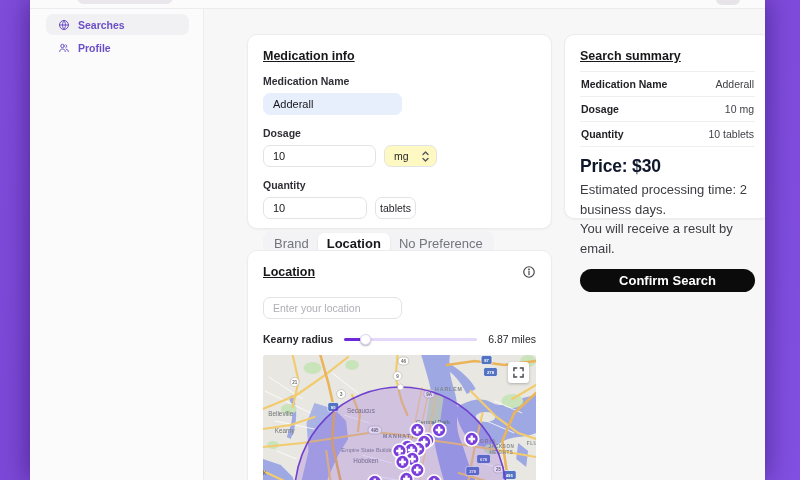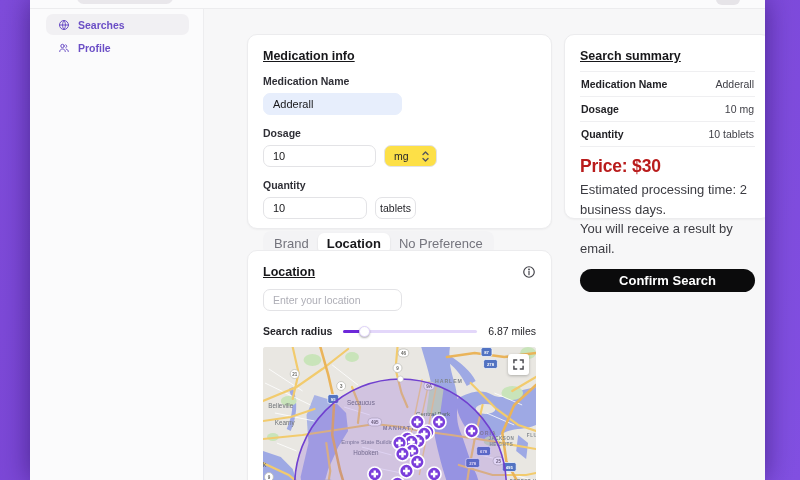--- a/index.html
+++ b/index.html
@@ -45,7 +45,7 @@
   .row { display:flex; gap:8px; align-items:flex-end; }
   .unit-select { width:53px; height:22px; border:1px solid #e3e3e6; border-radius:7px;
     display:flex; align-items:center; justify-content:space-between; padding:0 6px 0 9px;
-    font-size:10.5px; color:#26262b; background:#fde047; cursor:pointer; }
+    font-size:10.5px; color:#26262b; background:#fef9c3; cursor:pointer; }
   .unit-box { width:41px; height:22px; border:1px solid #e3e3e6; border-radius:7px;
     display:flex; align-items:center; justify-content:center; font-size:10.5px; color:#26262b; background:#fff; }
   .segmented { display:inline-flex; background:#f3f3f5; border-radius:8px; padding:2px; margin-top:12px; }

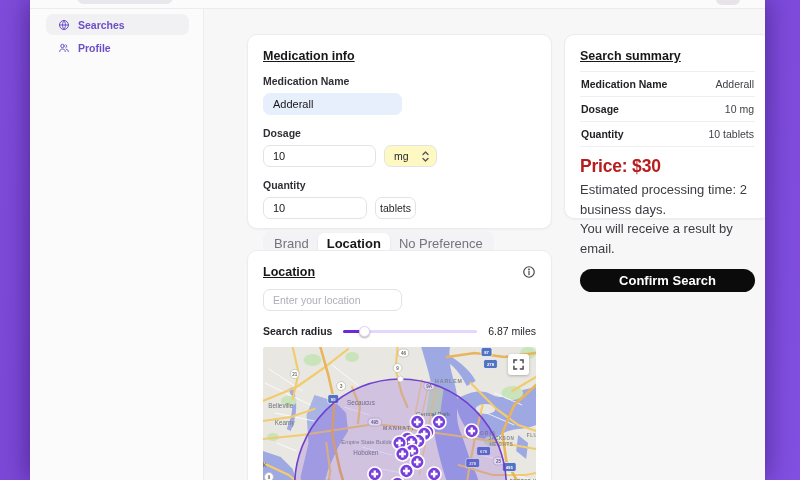--- a/index.html
+++ b/index.html
@@ -59,7 +59,7 @@
   .sum-row:first-child { border-top:1px solid #efeff1; }
   .sum-label { font-size:10.5px; font-weight:700; color:#232327; }
   .sum-value { font-size:10.5px; color:#3f3f46; }
-  .price { font-size:17.5px; font-weight:800; color:#b91c1c; margin-top:9px; letter-spacing:-.2px; }
+  .price { font-size:17.5px; font-weight:800; color:#0f172a; margin-top:9px; letter-spacing:-.2px; }
   .notes { font-size:13px; color:#3c3c42; line-height:1.5; margin-top:3px; }
   .confirm-btn { margin-top:11px; width:100%; height:23px; background:#0b0b0c; color:#fff;
     border:none; border-radius:12px; font-family:inherit; font-size:13px; font-weight:600;

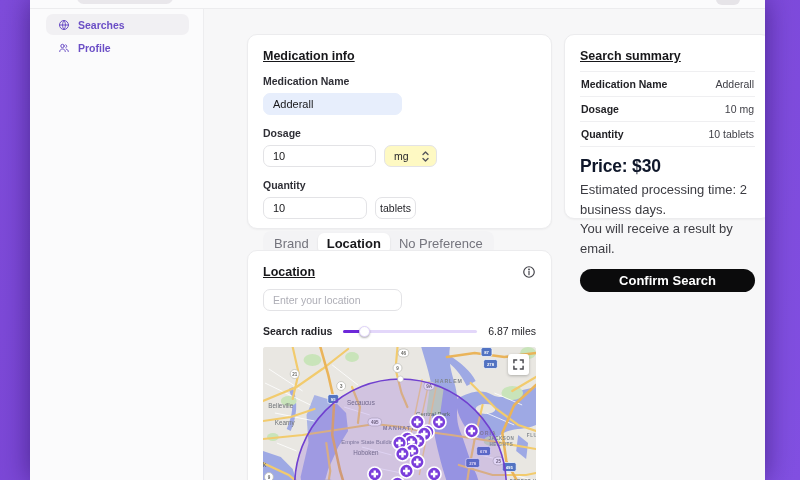--- a/index.html
+++ b/index.html
@@ -67,7 +67,7 @@
   
   .loc-head { display:flex; justify-content:space-between; align-items:center;gap:48px; }
   .info-icon { width:14px; height:14px; cursor:pointer; }
-  .loc-input { width:139px; margin-top:10px; }
+  .loc-input { width:139px; margin-top:18px; }
   .radius-row { display:flex; align-items:center; margin-top:14px; }
   .radius-label { font-size:10.5px; font-weight:600; color:#26262b; margin-right:11px; white-space:nowrap; }
   .radius-value { font-size:10.5px; color:#26262b; margin-left:11px; white-space:nowrap; }

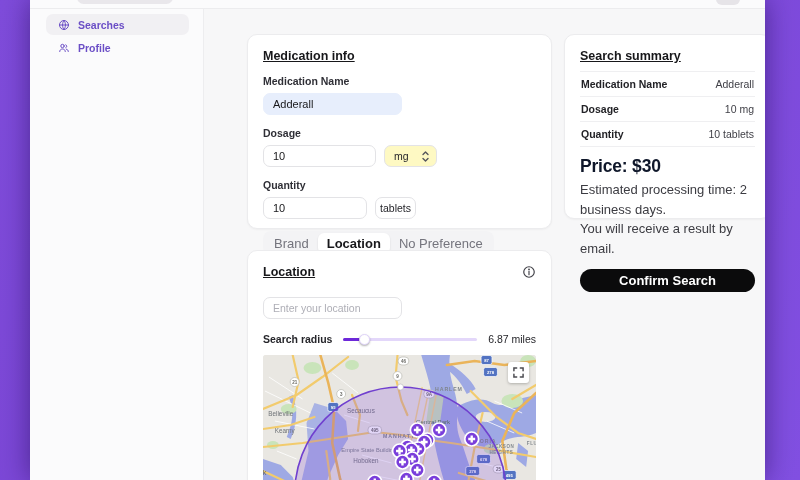--- a/index.html
+++ b/index.html
@@ -194,7 +194,7 @@
       </div>
       <input class="txt-input loc-input" placeholder="Enter your location" style="">
       <div class="radius-row">
-        <span class="radius-label">Search radius</span>
+        <span class="radius-label">Kearny radius</span>
         <div class="slider">
           <div class="slider-track"></div>
           <div class="slider-fill"></div>

